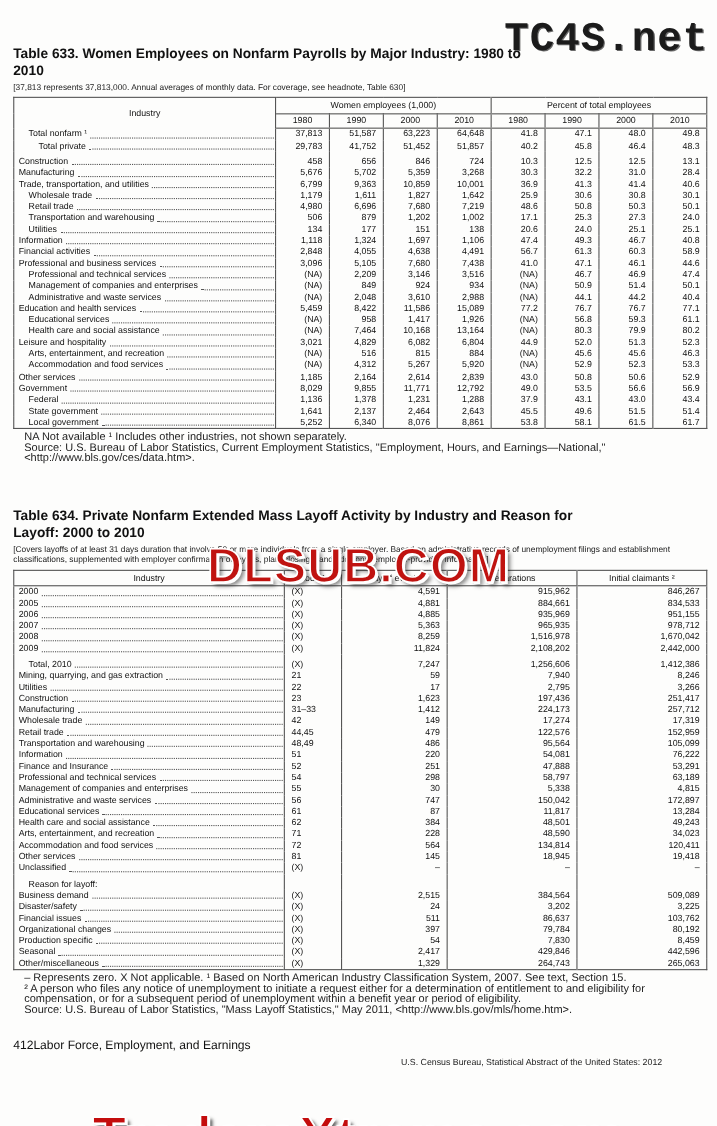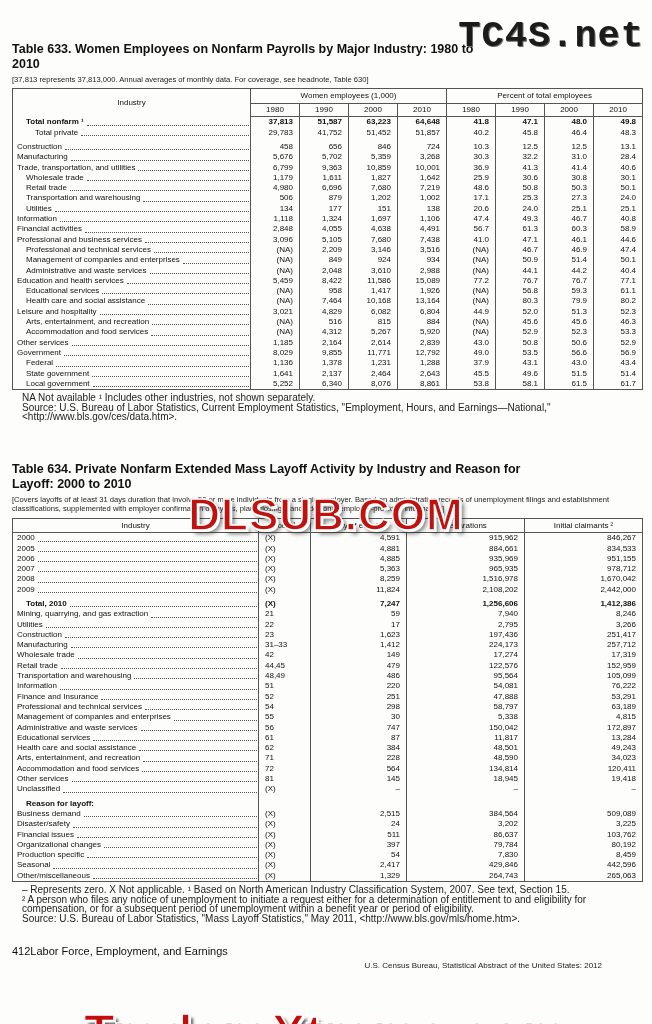--- a/index.html
+++ b/index.html
@@ -30,7 +30,7 @@
   td.lab.i2 { padding-left:22px; }
   td.num { border-left:1px solid #555; text-align:right; padding-right:6px; white-space:nowrap; }
   td.code { border-left:1px solid #555; text-align:left; padding-left:6px; white-space:nowrap; }
-  .bold { font-weight:bold; }
+  .bold { font-weight:normal; }
   tr.gap td { padding-top:4px; }
   
   .footer-line { margin-top:22px; font-size:11px; color:#111; display:flex; align-items:baseline; }

